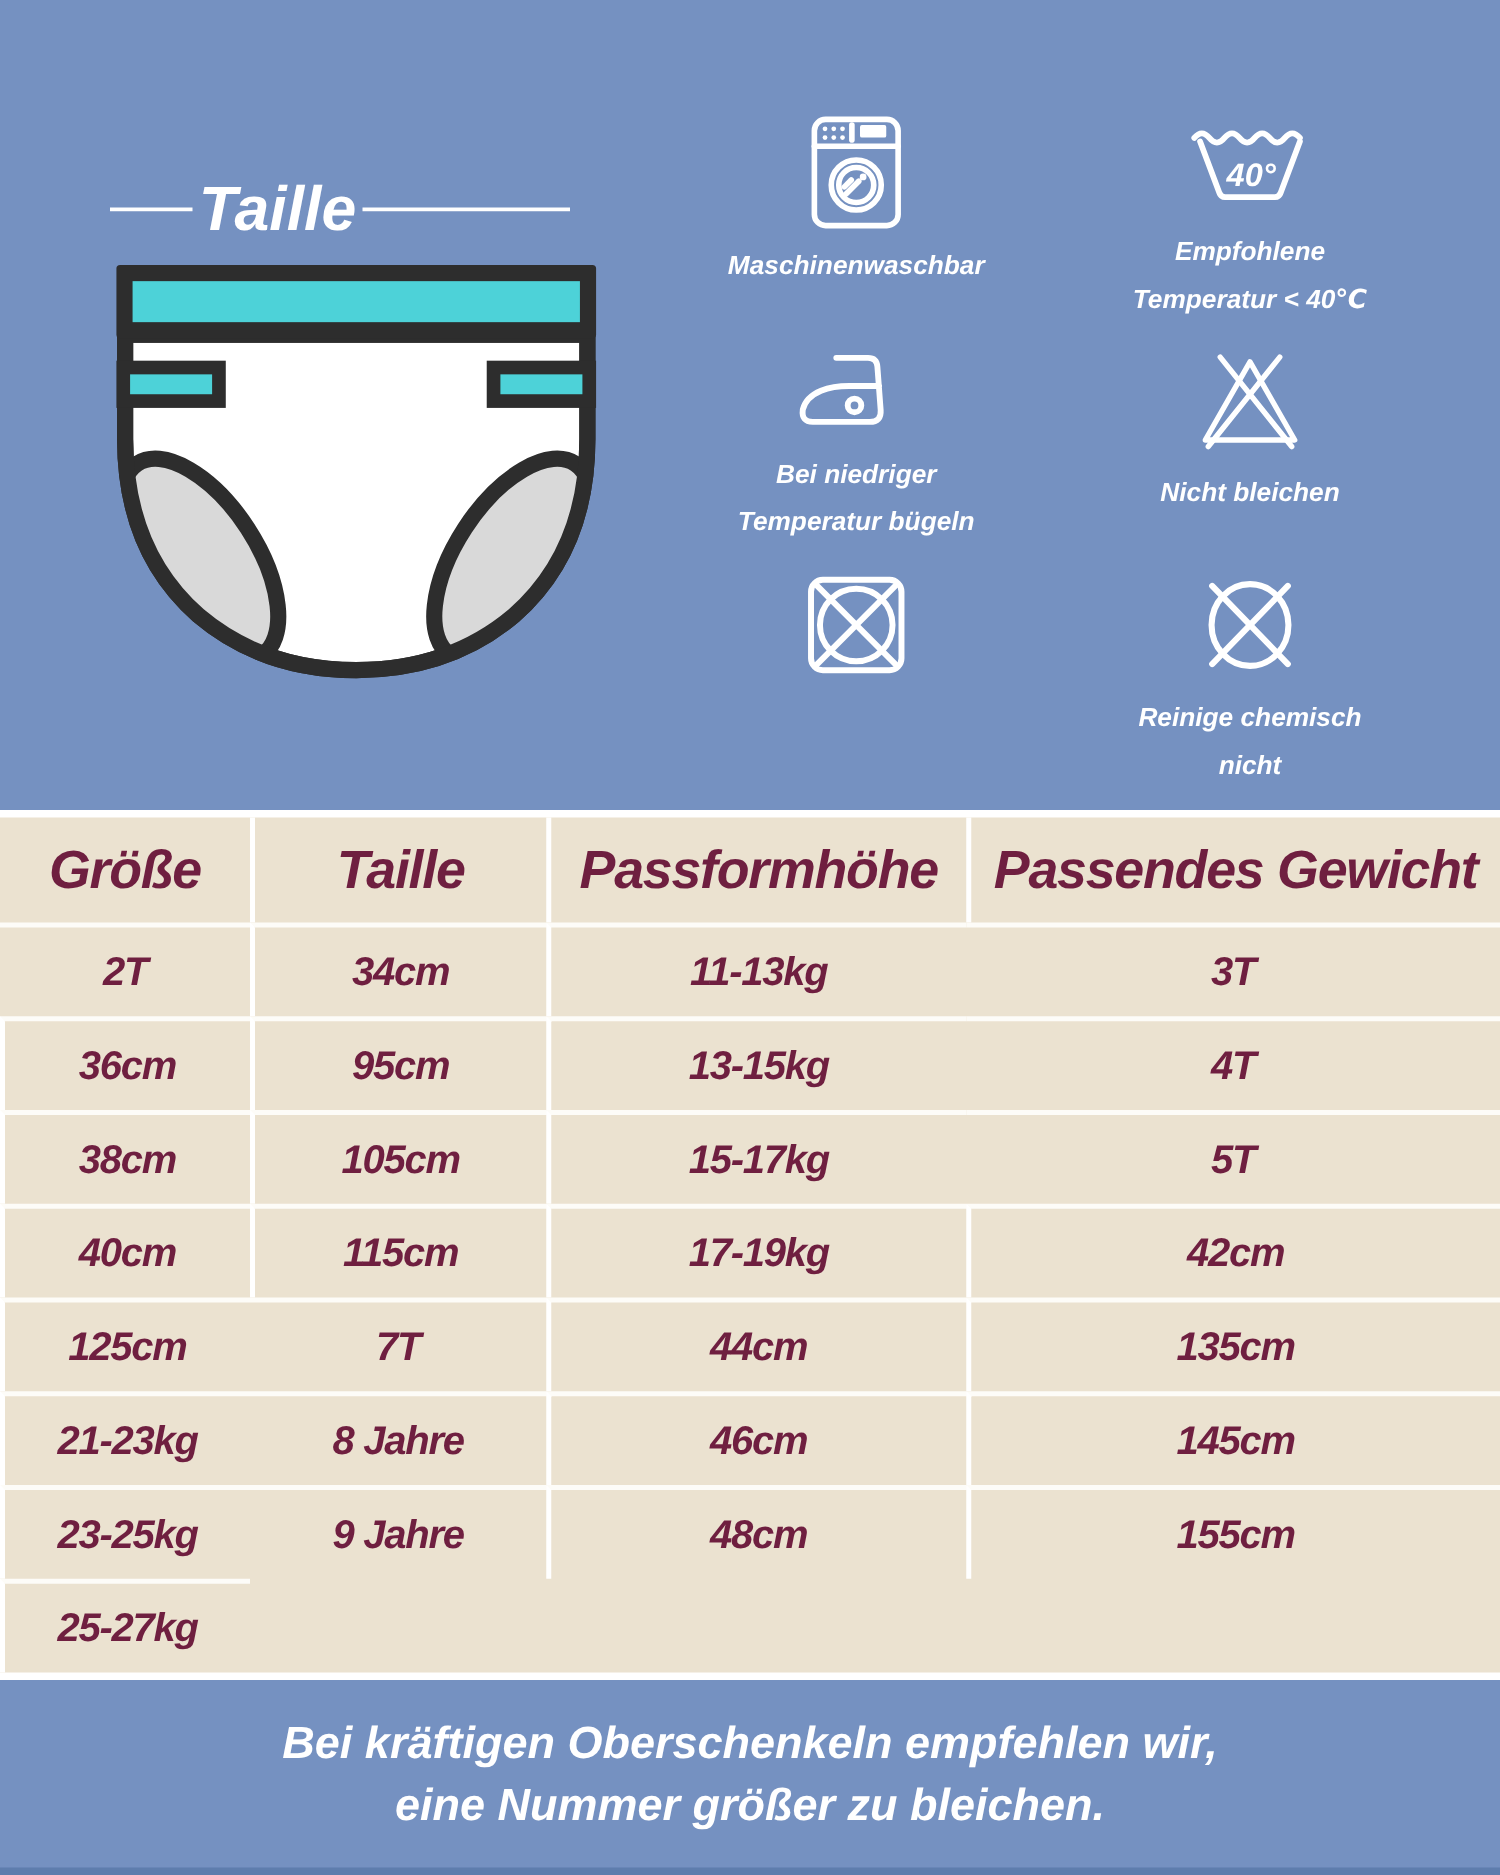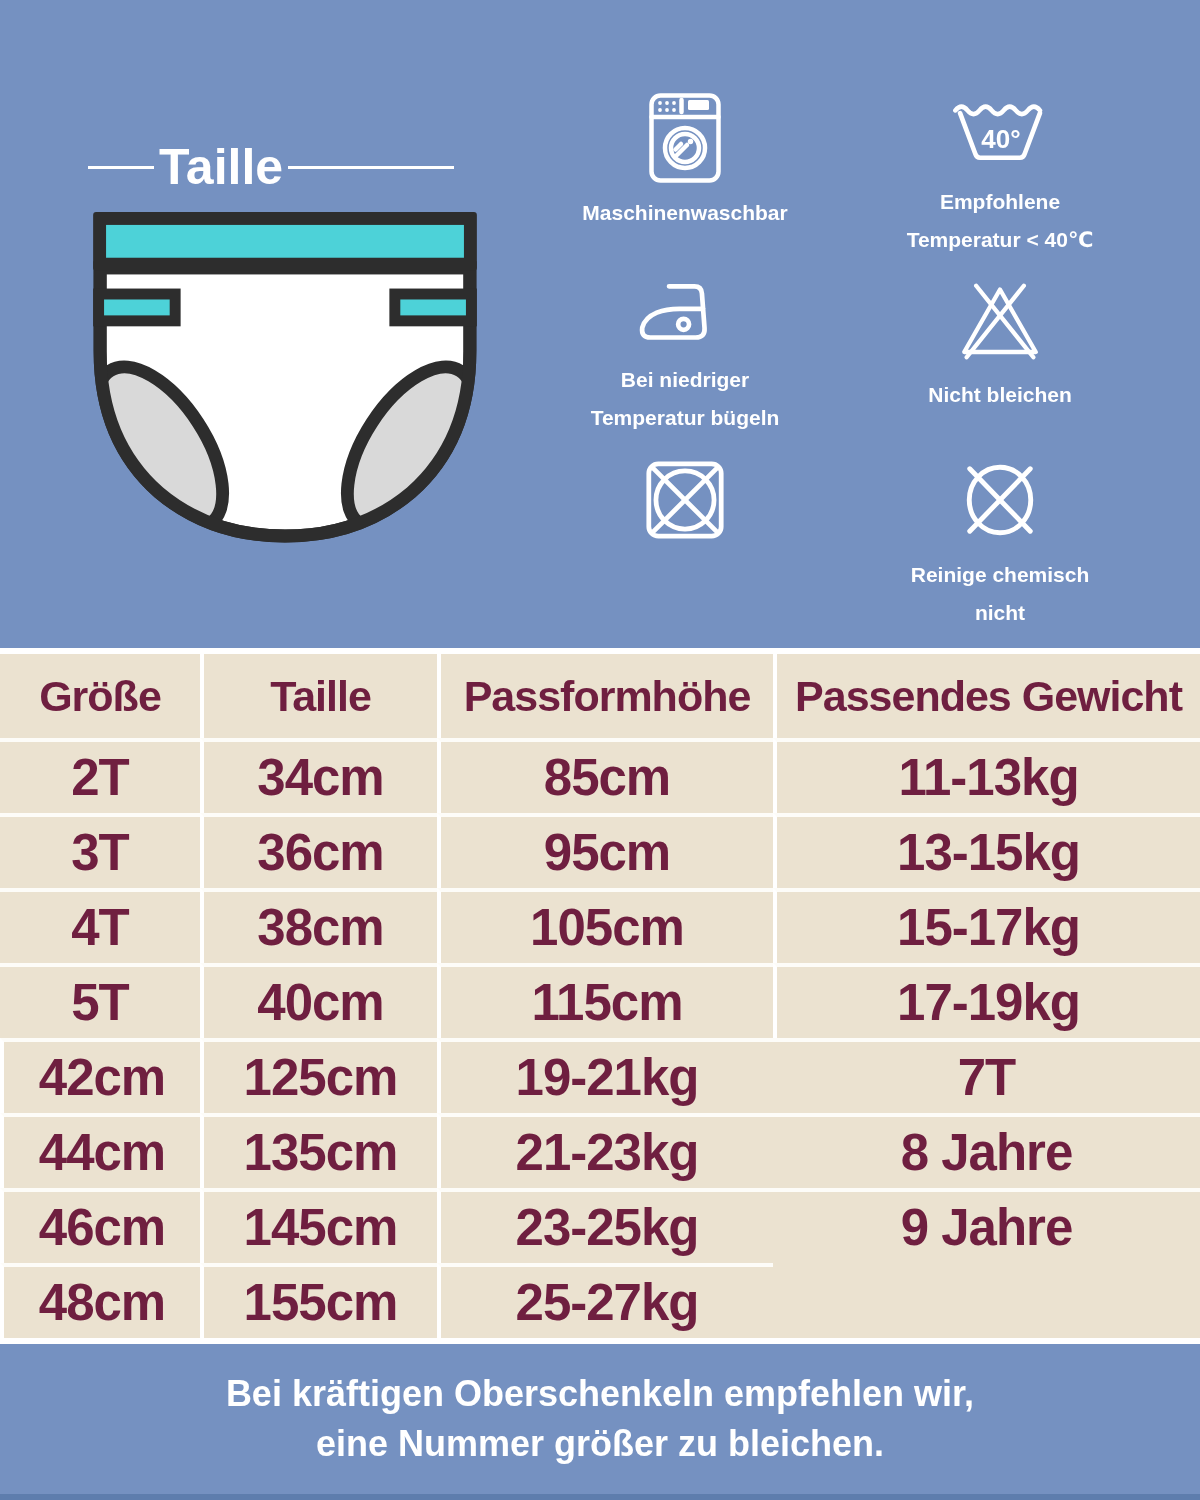--- a/index.html
+++ b/index.html
@@ -18,6 +18,7 @@
     overflow:hidden;
     font-family:"Liberation Sans","DejaVu Sans",sans-serif;
     background:#ffffff;
+    font-style:italic;
   }
   
   .hero{

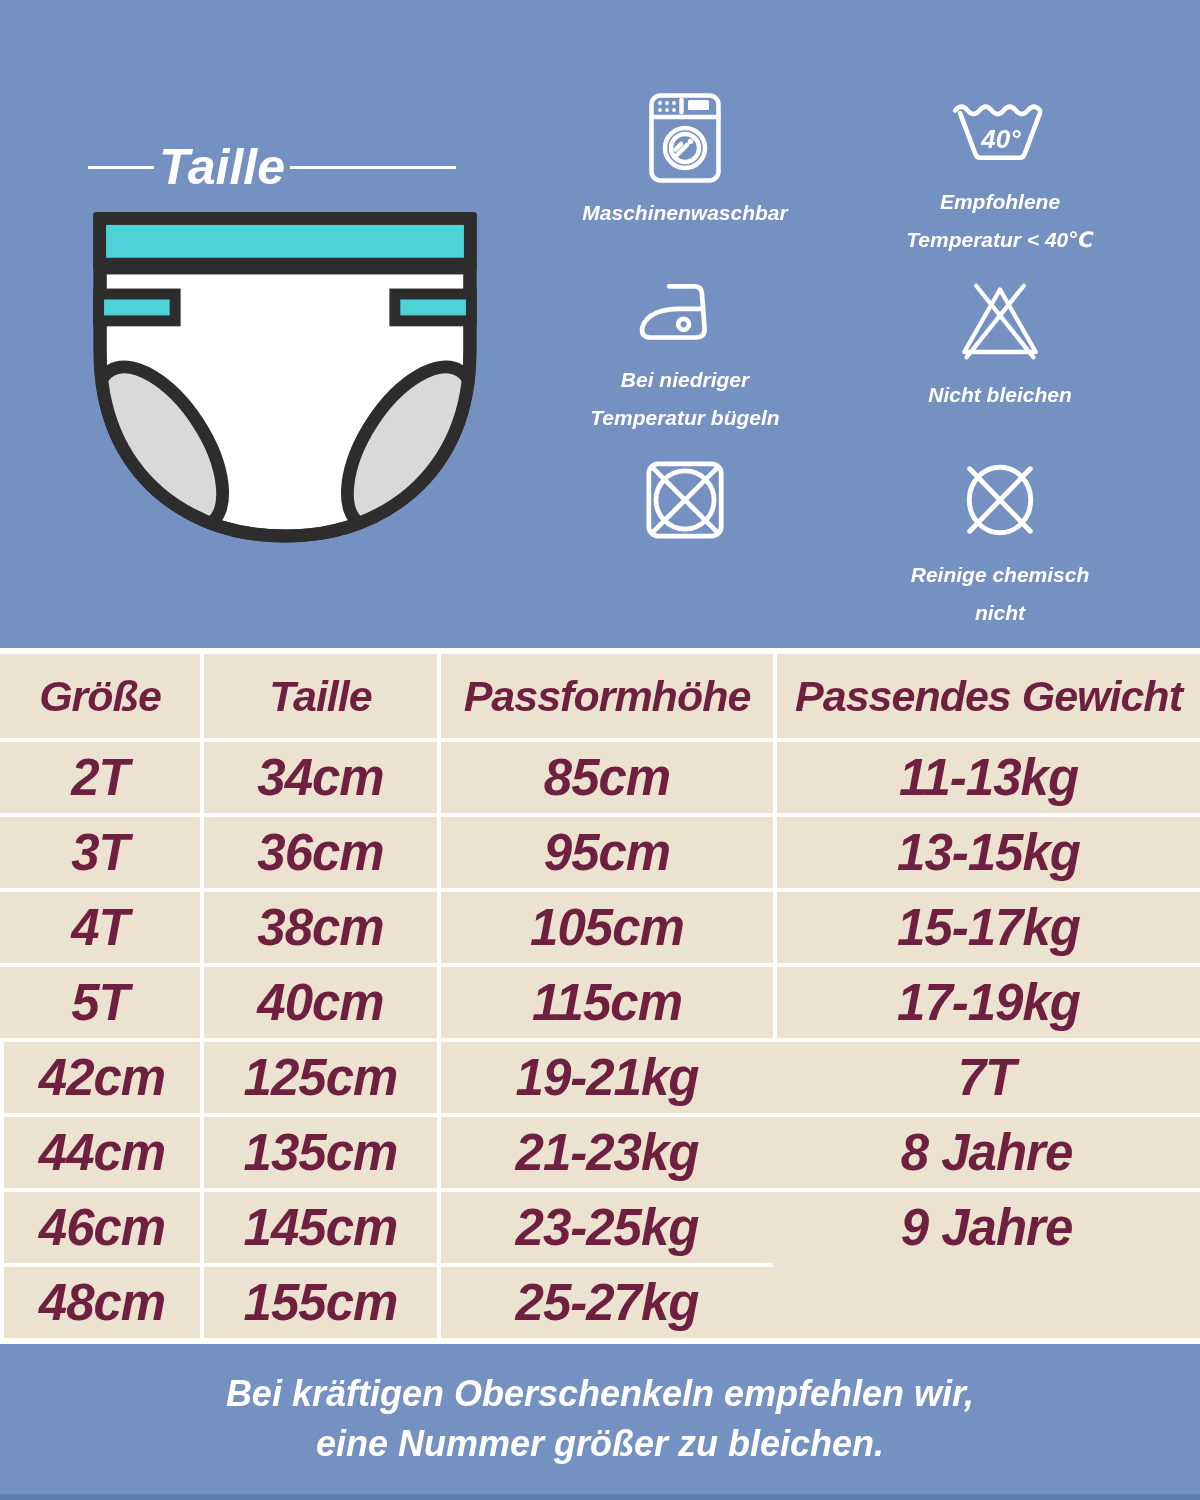--- a/index.html
+++ b/index.html
@@ -59,7 +59,7 @@
   }
   .cell{
     display:flex;align-items:center;justify-content:center;
-    color:var(--maroon);font-weight:bold;font-size:51px;
+    color:var(--maroon);font-weight:bold;font-size:32px;
     letter-spacing:-1px;white-space:nowrap;
   }
   .cell.hdr{font-size:43px;}

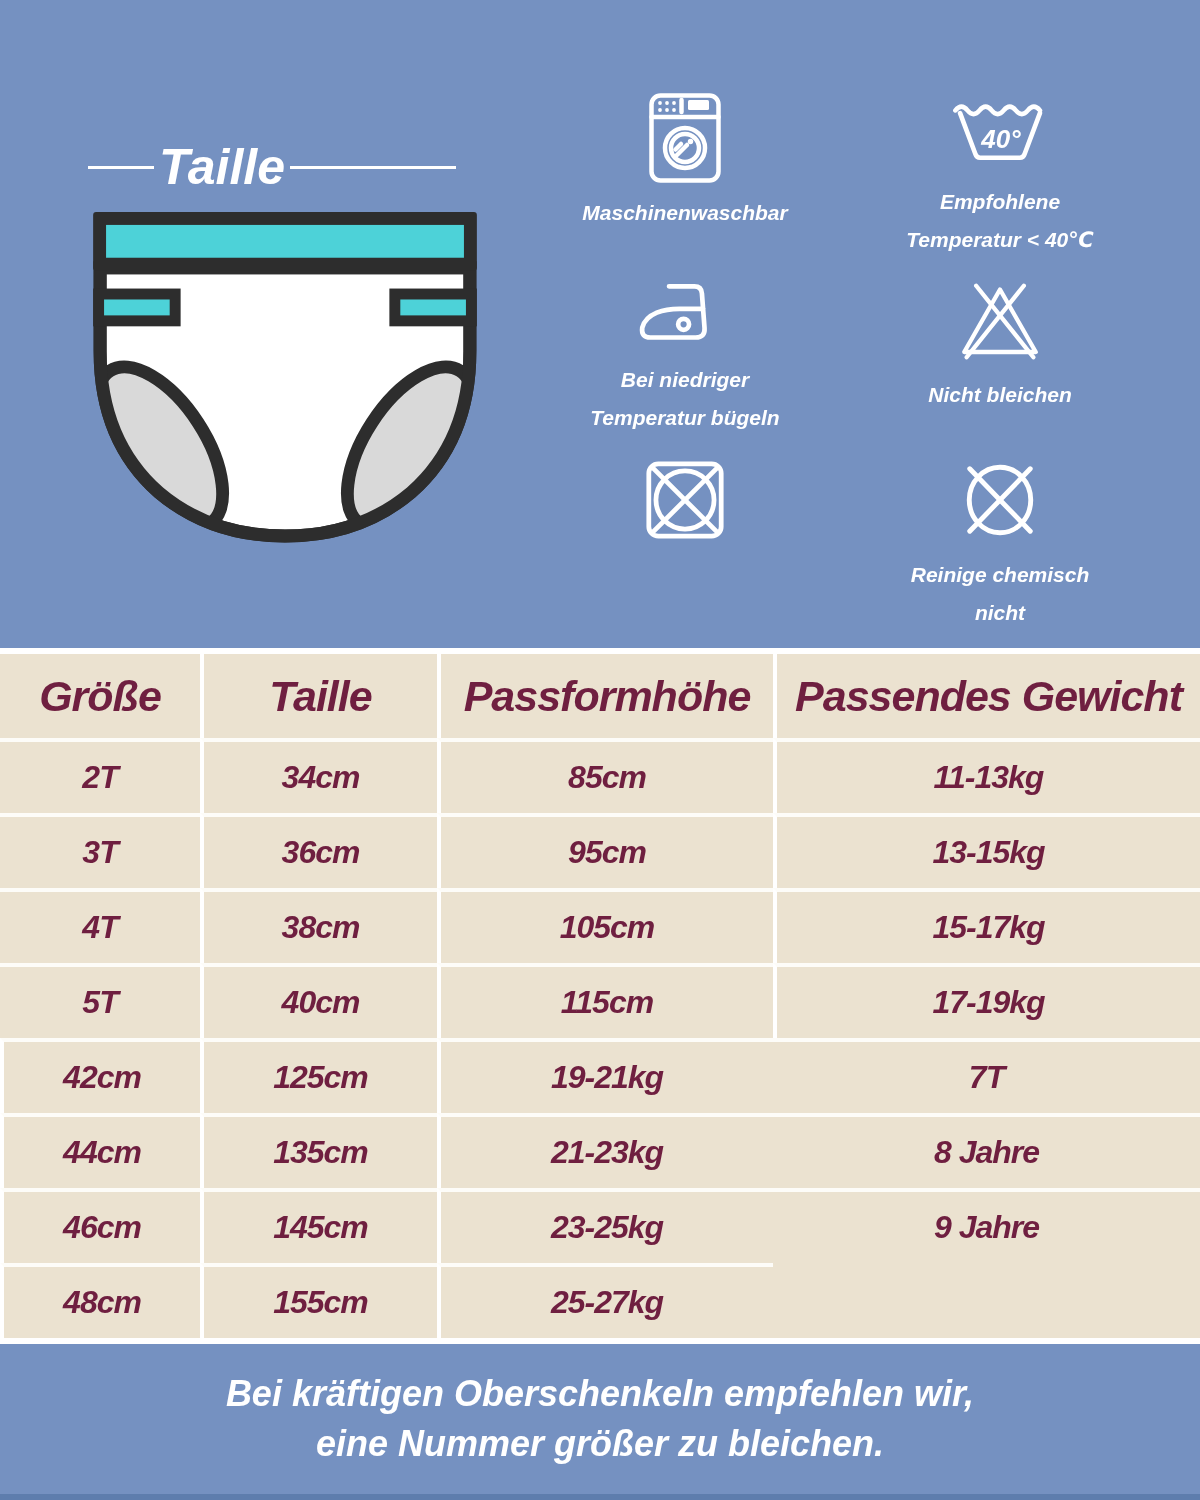--- a/index.html
+++ b/index.html
@@ -204,7 +204,6 @@
 
       <div class="cell bt">2T</div>
       <div class="cell bt bl">34cm</div>
-      <div class="cell bt bl">85cm</div>
       <div class="cell bt bl">11-13kg</div>
 
       <div class="cell bt">3T</div>

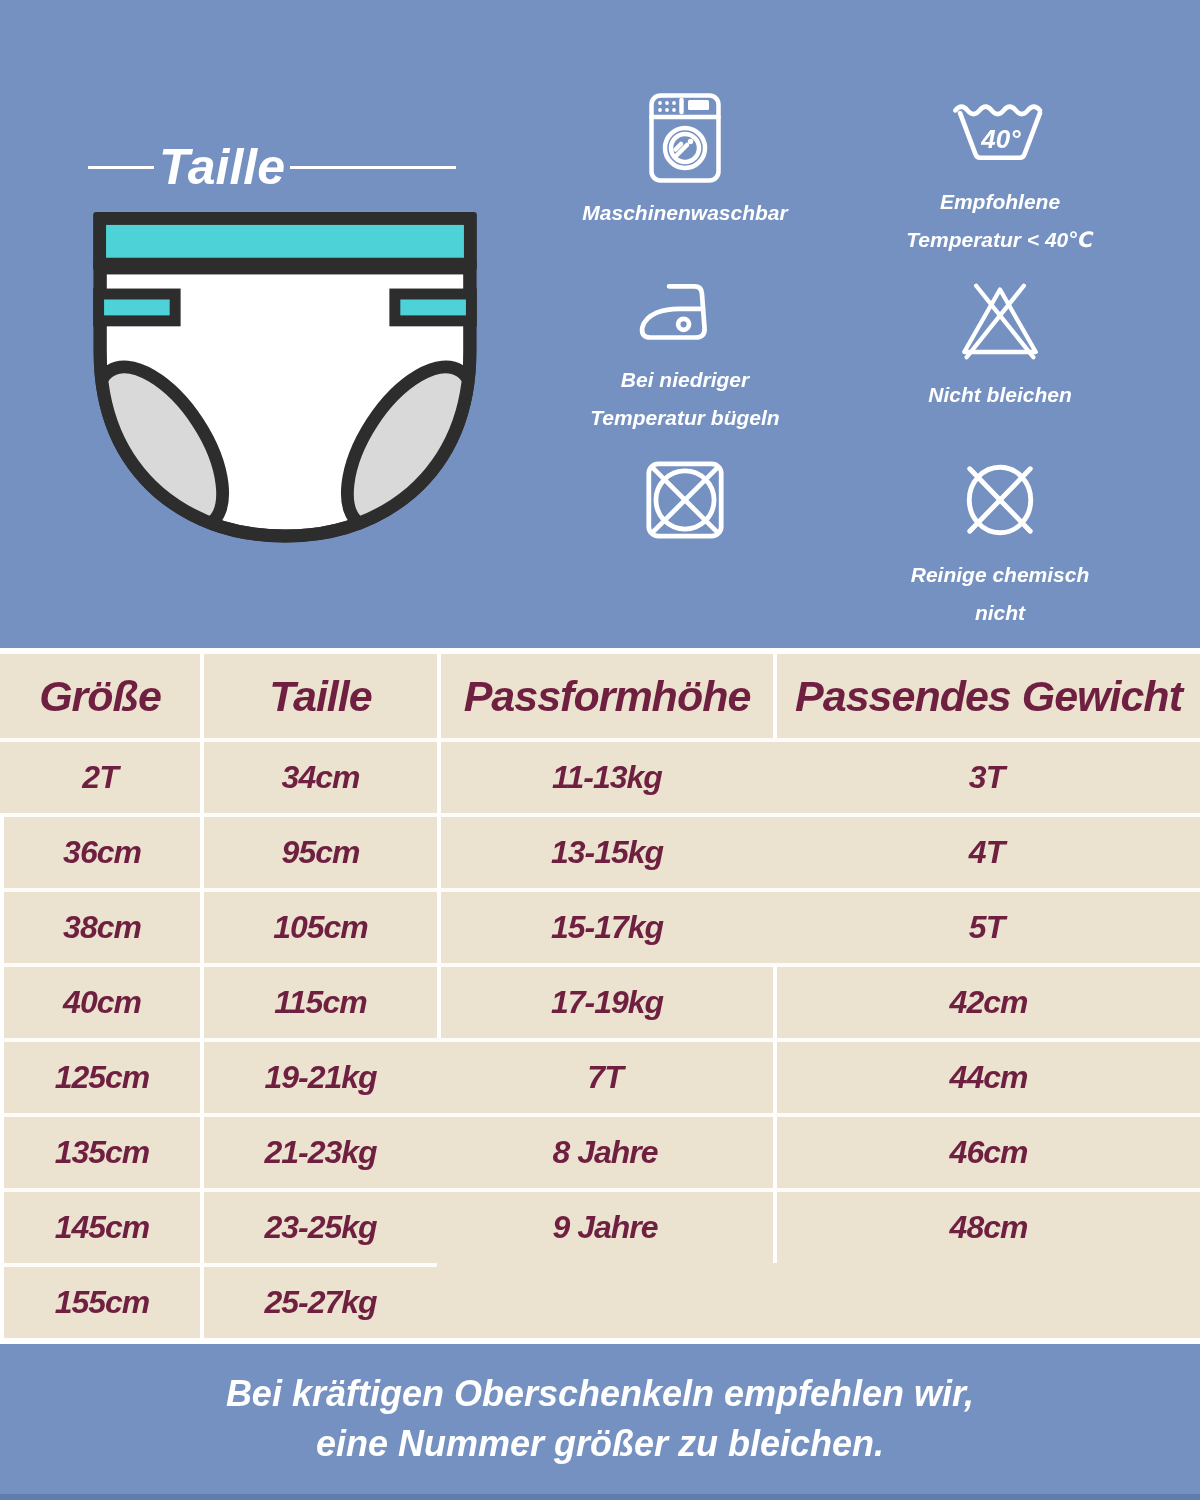--- a/index.html
+++ b/index.html
@@ -223,7 +223,6 @@
 
       <div class="cell bt bl">42cm</div>
       <div class="cell bt bl">125cm</div>
-      <div class="cell bt bl">19-21kg</div>
 
       <div class="cell bt">7T</div>
       <div class="cell bt bl">44cm</div>

